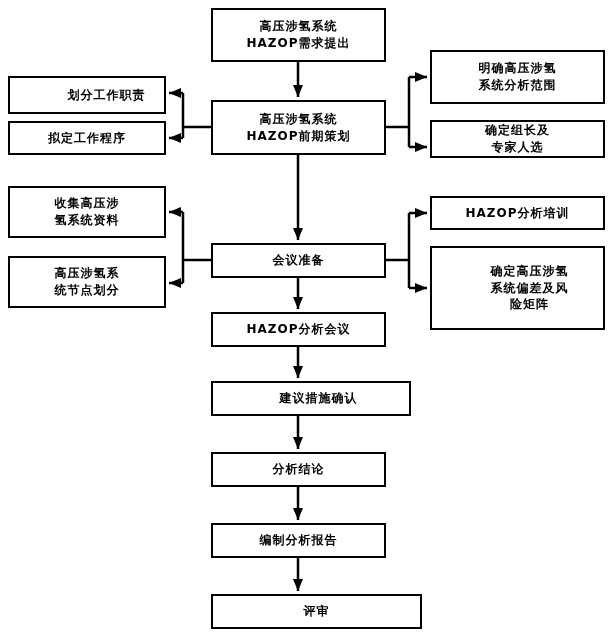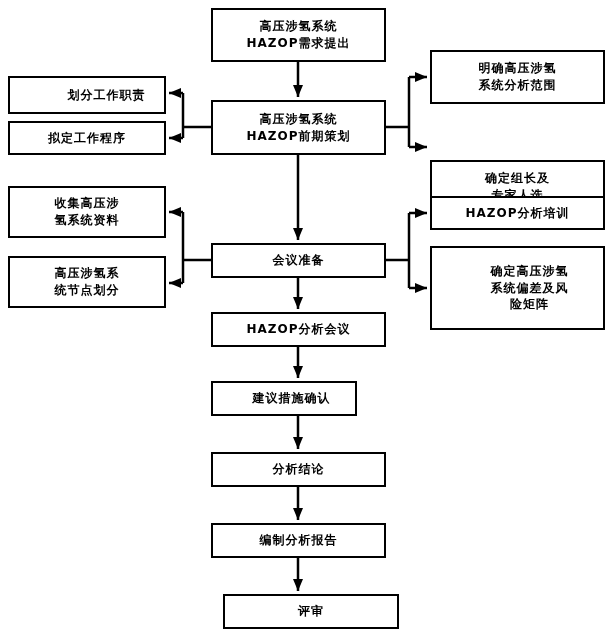--- a/index.html
+++ b/index.html
@@ -94,7 +94,7 @@
 
   <div class="node" style="left:430px; top:50px;  width:175px; height:54px;">明确高压涉氢
 系统分析范围</div>
-  <div class="node" style="left:430px; top:120px; width:175px; height:54px;margin-top:40px;">确定组长及
+  <div class="node" style="left:430px; top:120px; width:175px; height:38px;">确定组长及
 专家人选</div>
   <div class="node" style="left:430px; top:196px; width:175px; height:34px;">HAZOP分析培训</div>
   <div class="node" style="left:430px; top:246px; width:175px; height:84px;padding-left:24px;">确定高压涉氢

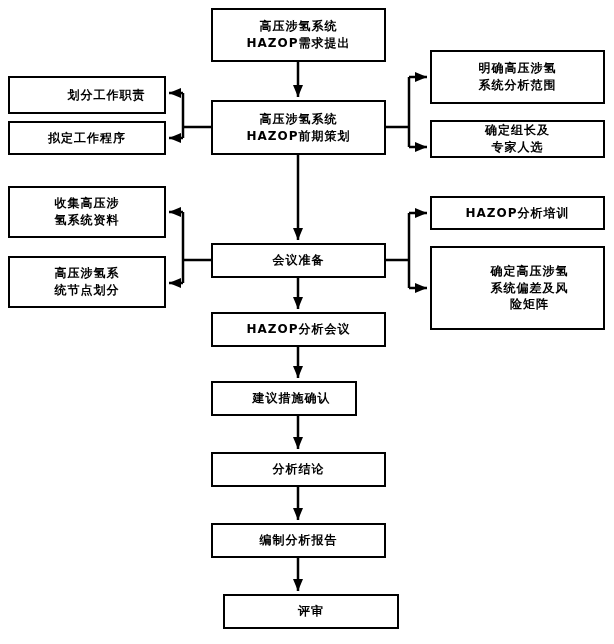--- a/index.html
+++ b/index.html
@@ -80,7 +80,7 @@
 HAZOP前期策划</div>
   <div class="node" style="left:211px; top:312px; width:175px; height:35px;">HAZOP分析会议</div>
   <div class="node" style="left:211px; top:243px; width:175px; height:35px;">会议准备</div>
-  <div class="node" style="left:211px; top:381px; width:146px; height:35px;padding-left:15px;">建议措施确认</div>
+  <div class="node" style="left:211px; top:381px; width:200px; height:35px;padding-left:15px;">建议措施确认</div>
   <div class="node" style="left:211px; top:452px; width:175px; height:35px;">分析结论</div>
   <div class="node" style="left:211px; top:523px; width:175px; height:35px;">编制分析报告</div>
   <div class="node" style="left:211px; top:594px; width:176px; height:35px;margin-left:12px;">评审</div>

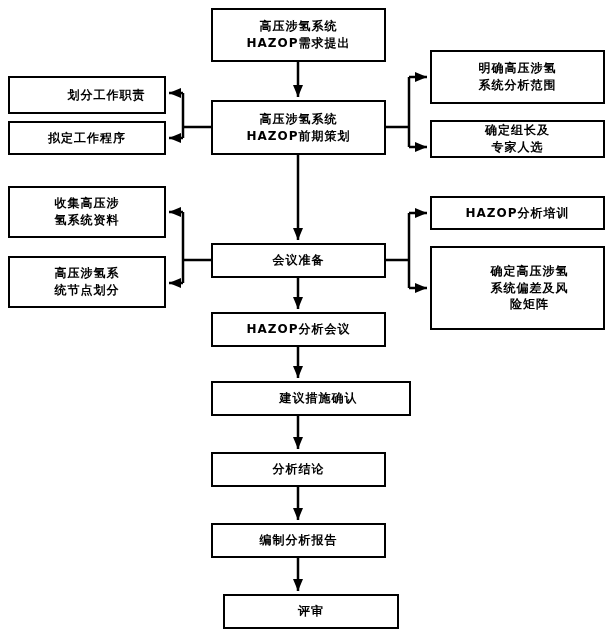--- a/index.html
+++ b/index.html
@@ -83,7 +83,7 @@
   <div class="node" style="left:211px; top:381px; width:200px; height:35px;padding-left:15px;">建议措施确认</div>
   <div class="node" style="left:211px; top:452px; width:175px; height:35px;">分析结论</div>
   <div class="node" style="left:211px; top:523px; width:175px; height:35px;">编制分析报告</div>
-  <div class="node" style="left:211px; top:594px; width:176px; height:35px;margin-left:12px;">评审</div>
+  <div class="node" style="left:211px; top:594px; width:211px; height:35px;">评审</div>
 
   <div class="node" style="left:8px; top:76px;  width:158px; height:38px;padding-left:39px;">划分工作职责</div>
   <div class="node" style="left:8px; top:121px; width:158px; height:34px;">拟定工作程序</div>

